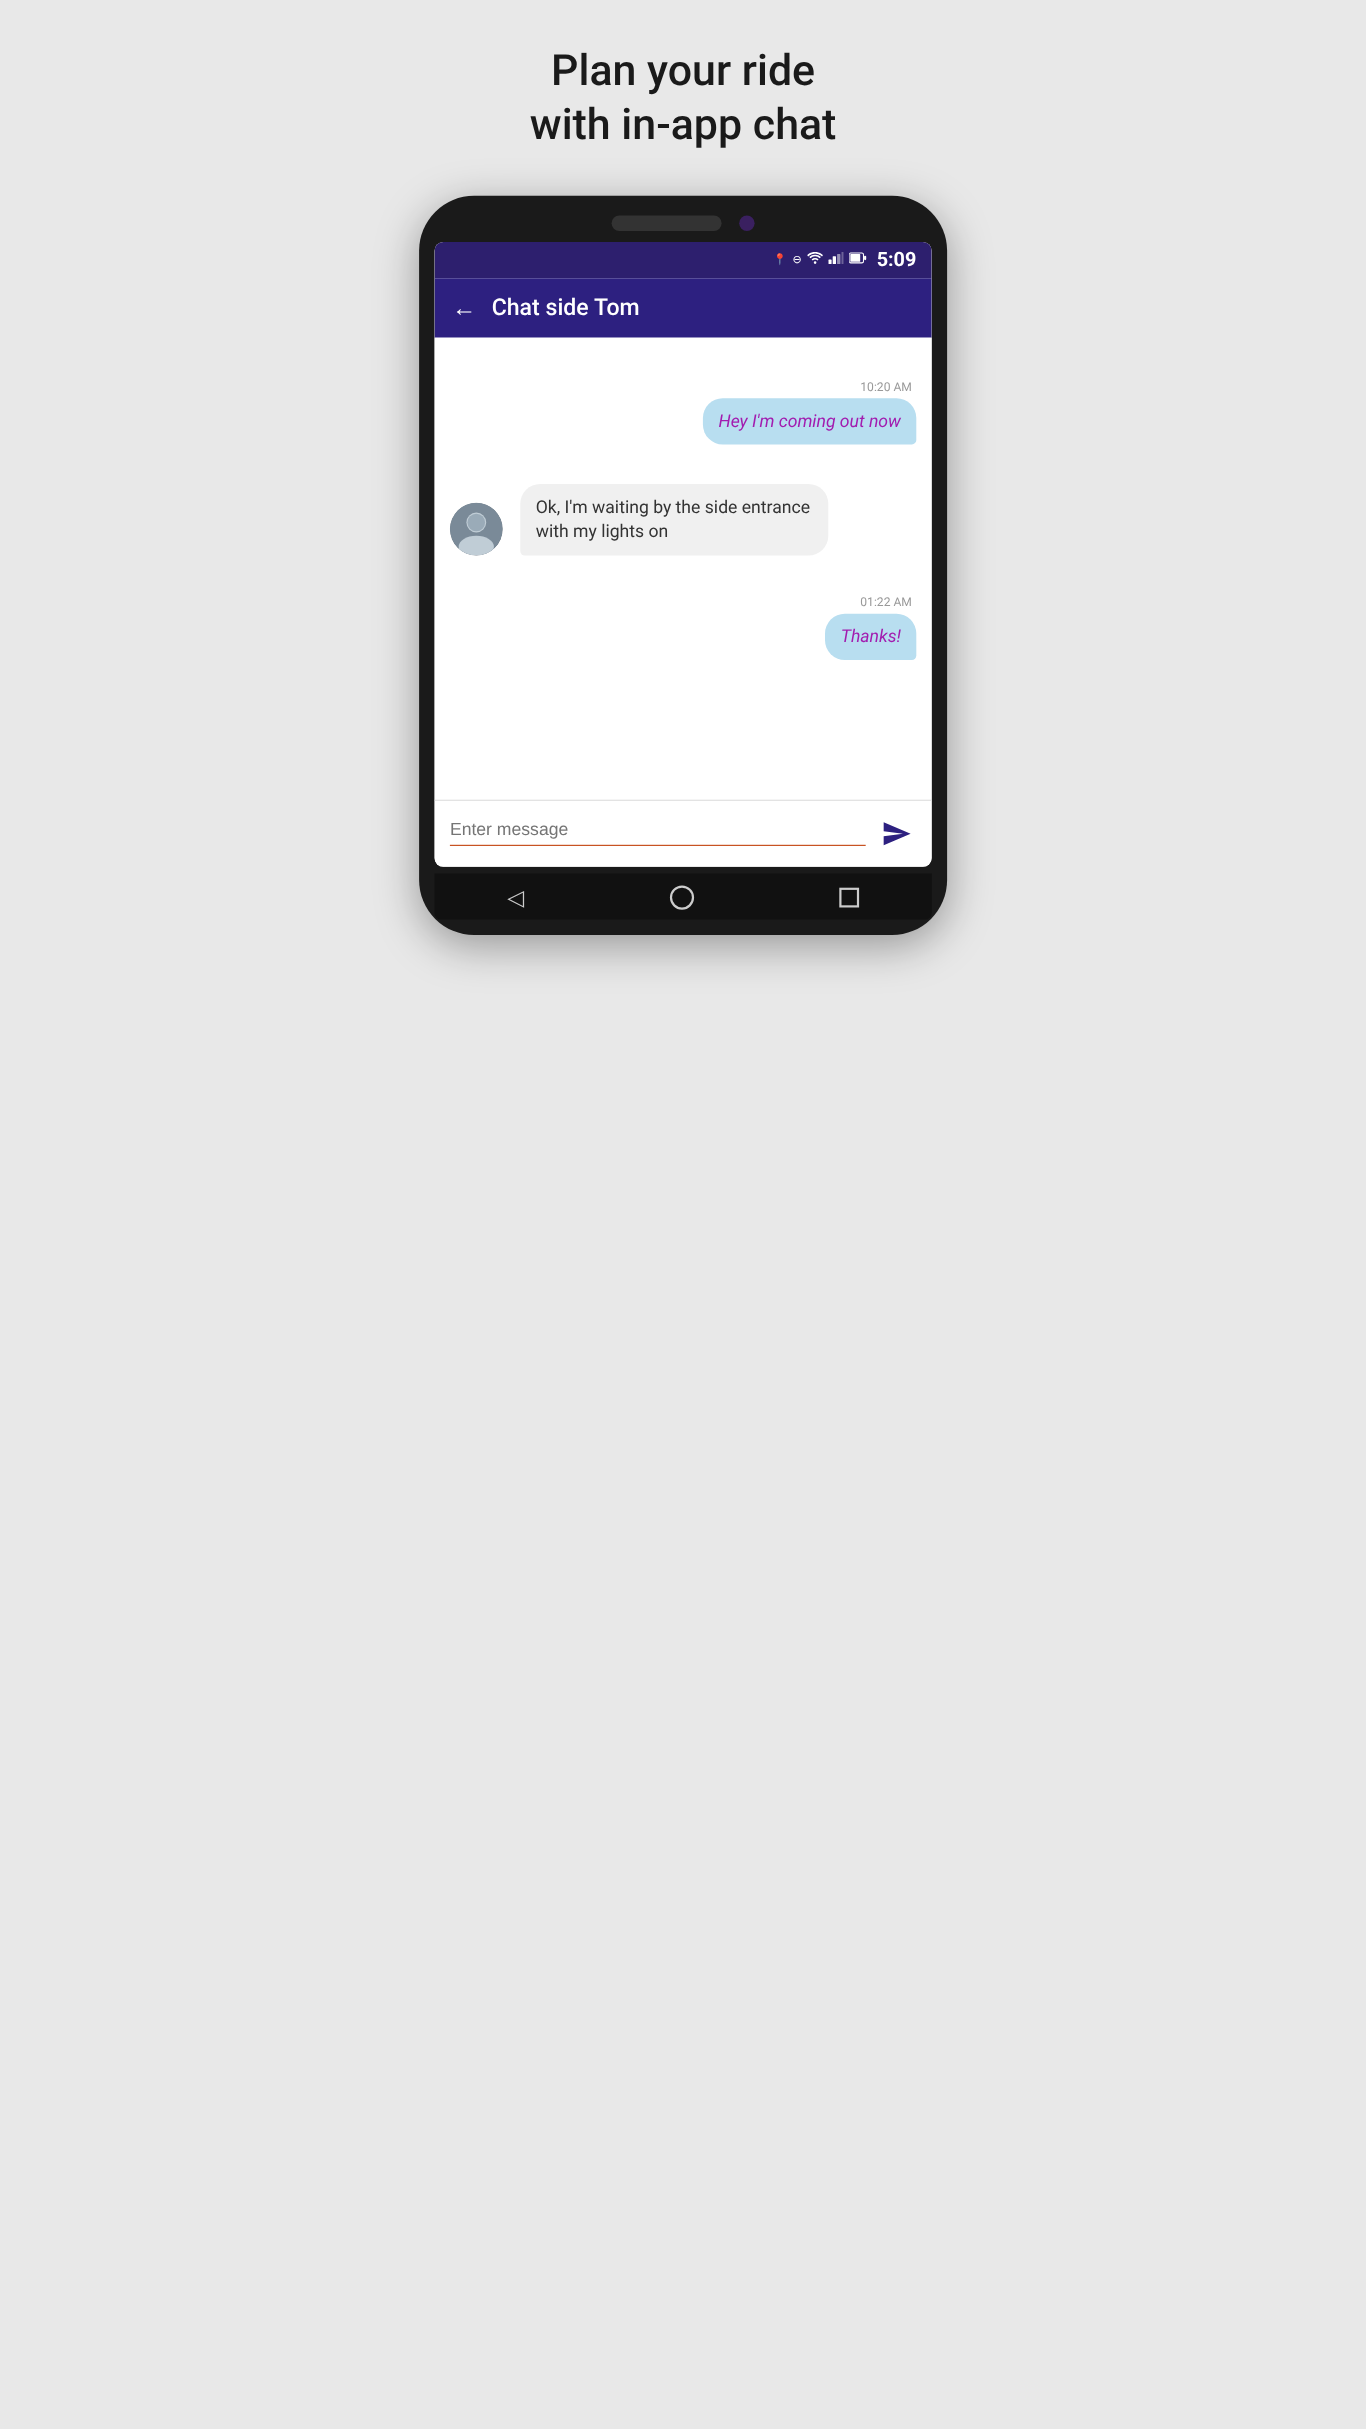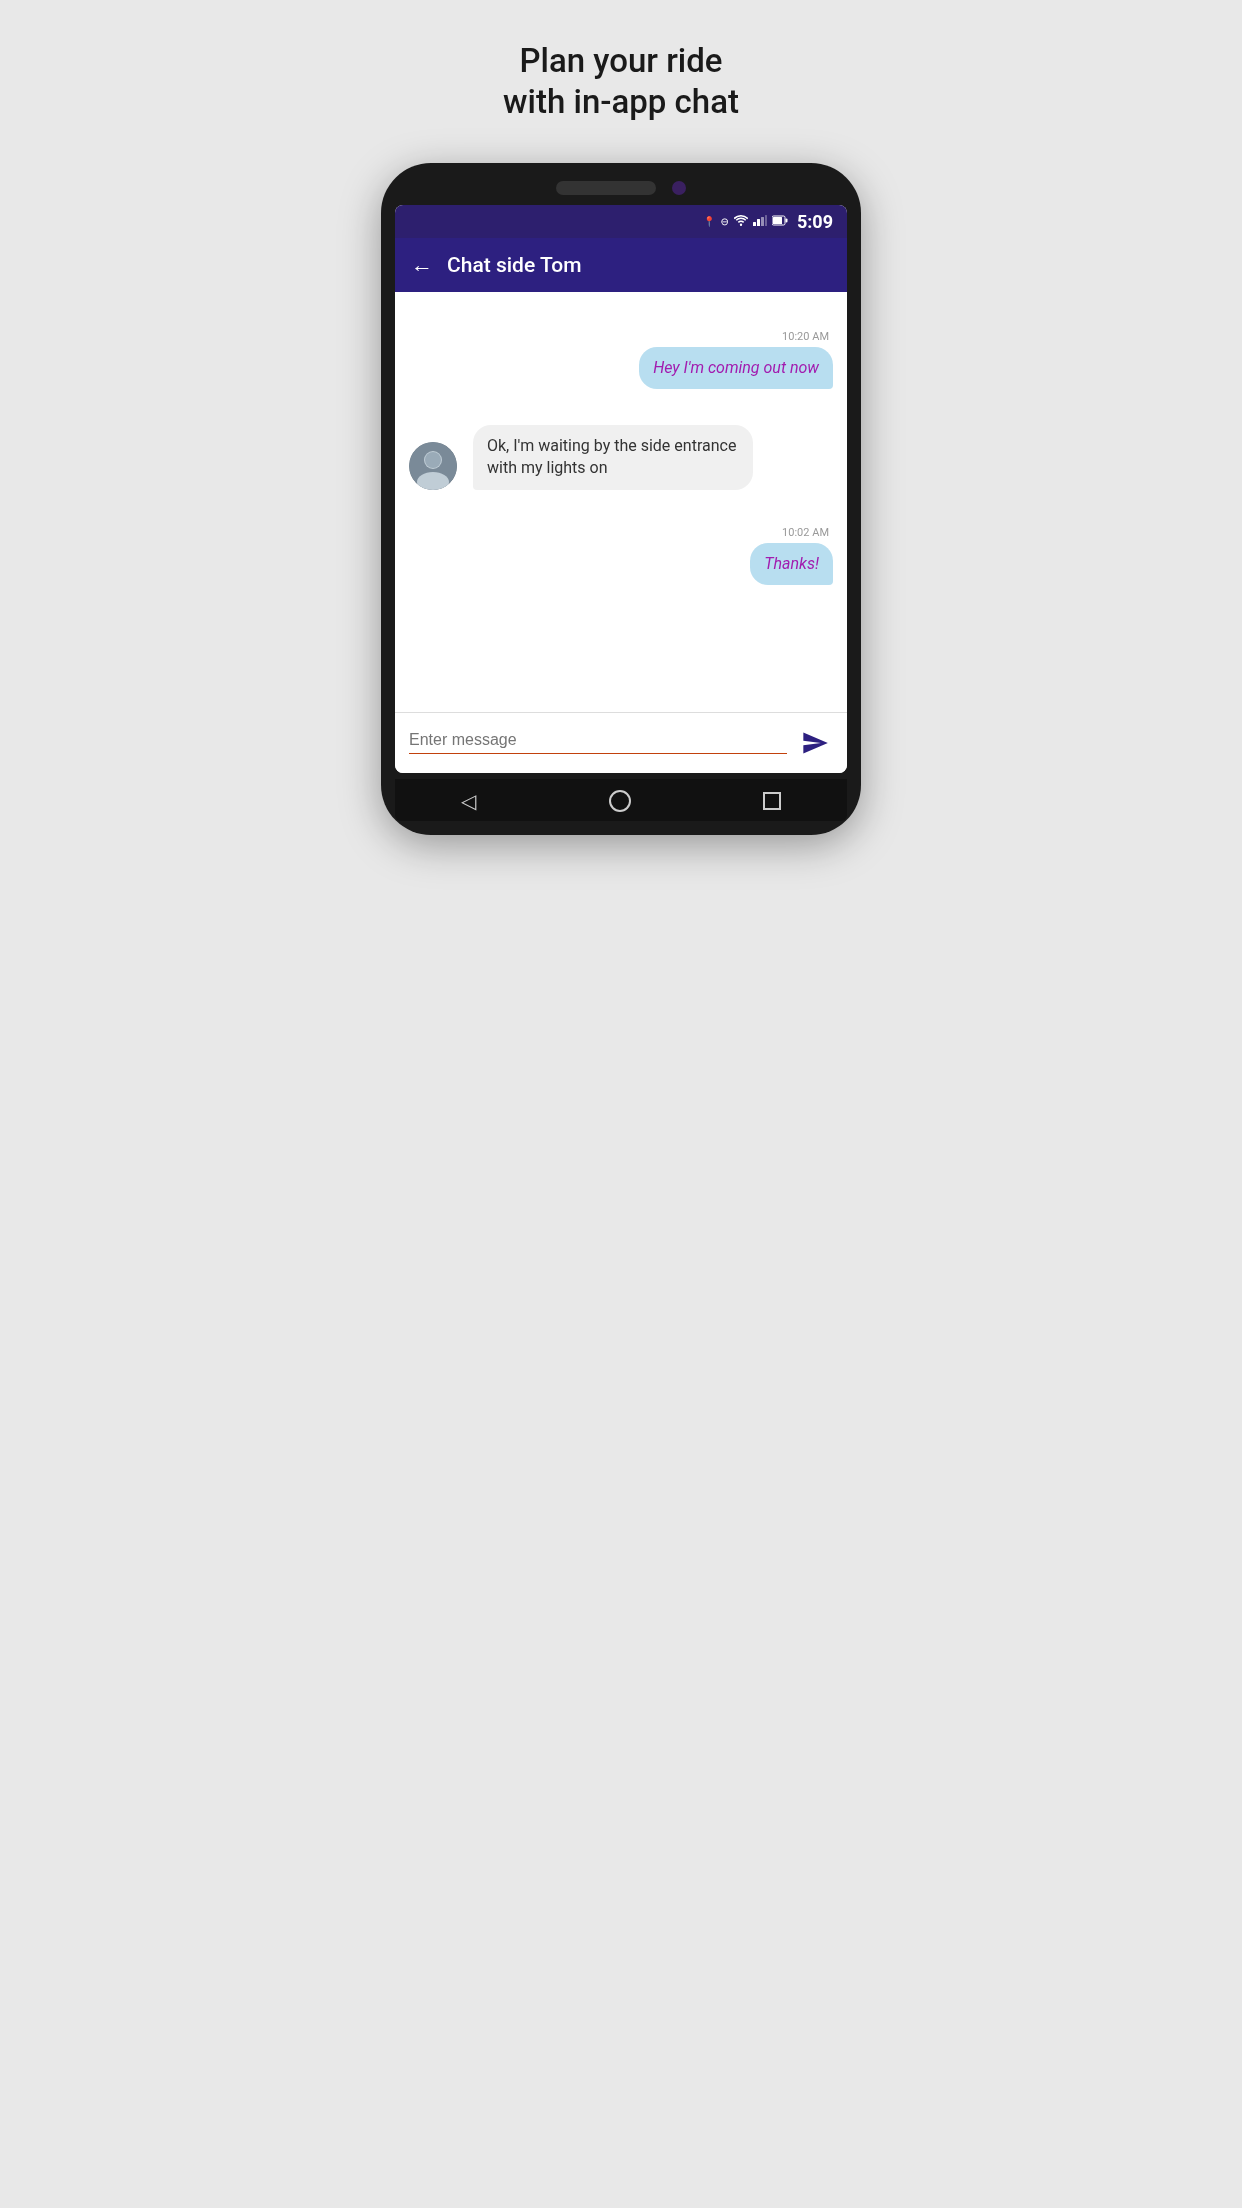--- a/index.html
+++ b/index.html
@@ -15,7 +15,7 @@
     }
 
     .page-title {
-      font-size: 33px;
+      font-size: 39px;
       font-weight: 500;
       text-align: center;
       color: #1a1a1a;

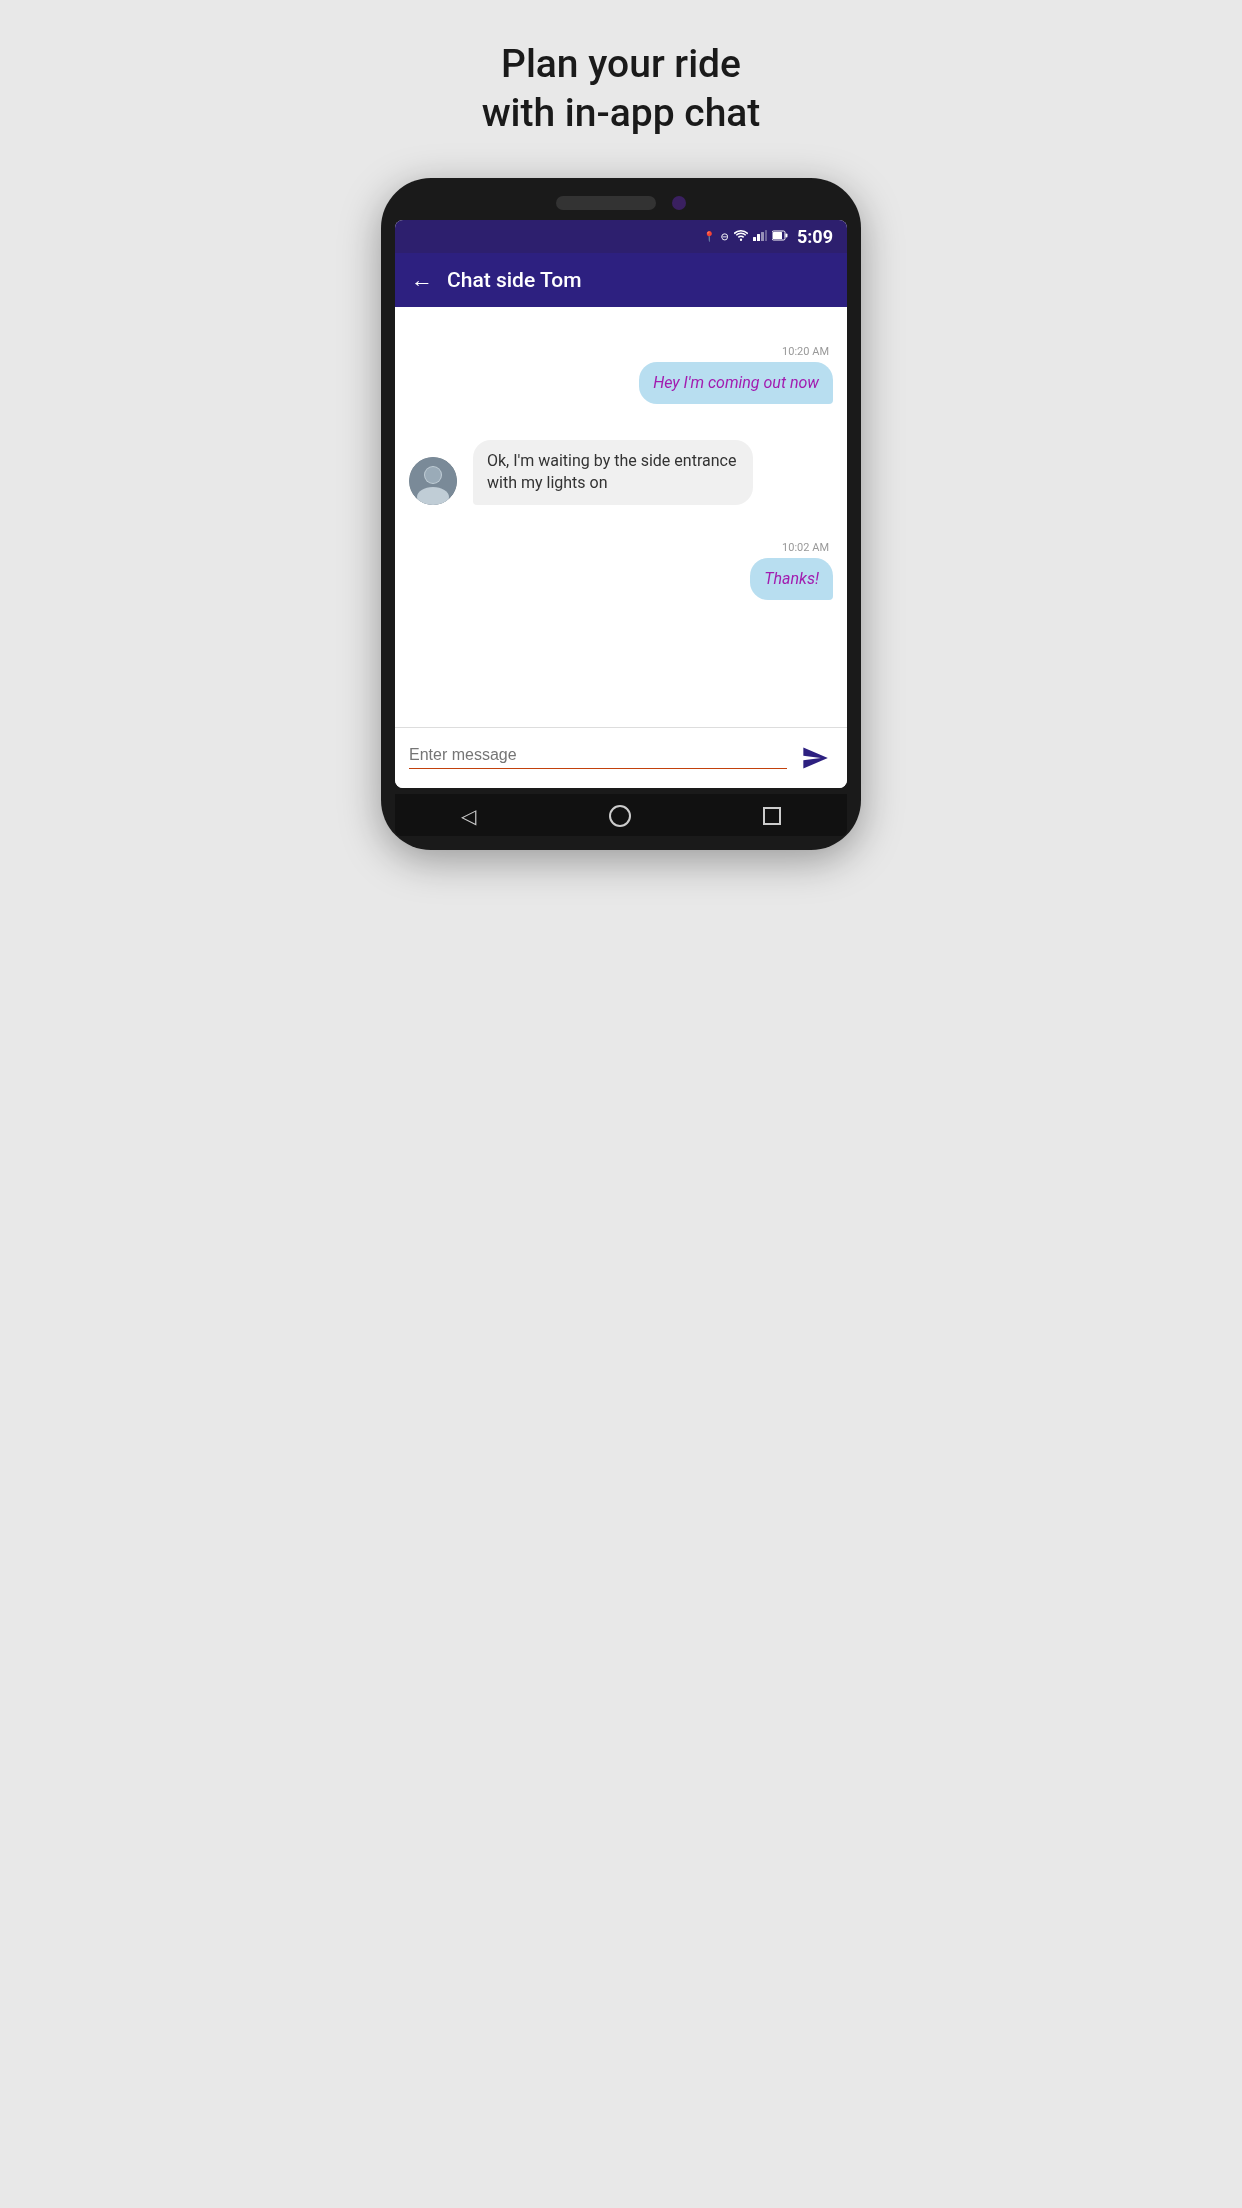--- a/index.html
+++ b/index.html
@@ -345,7 +345,7 @@
       </div>
 
       <div class="msg-row sent">
-        <span class="msg-timestamp">10:02 AM</span>
+        <span class="msg-timestamp">01:22 AM</span>
         <div class="msg-bubble sent">Thanks!</div>
       </div>
 

